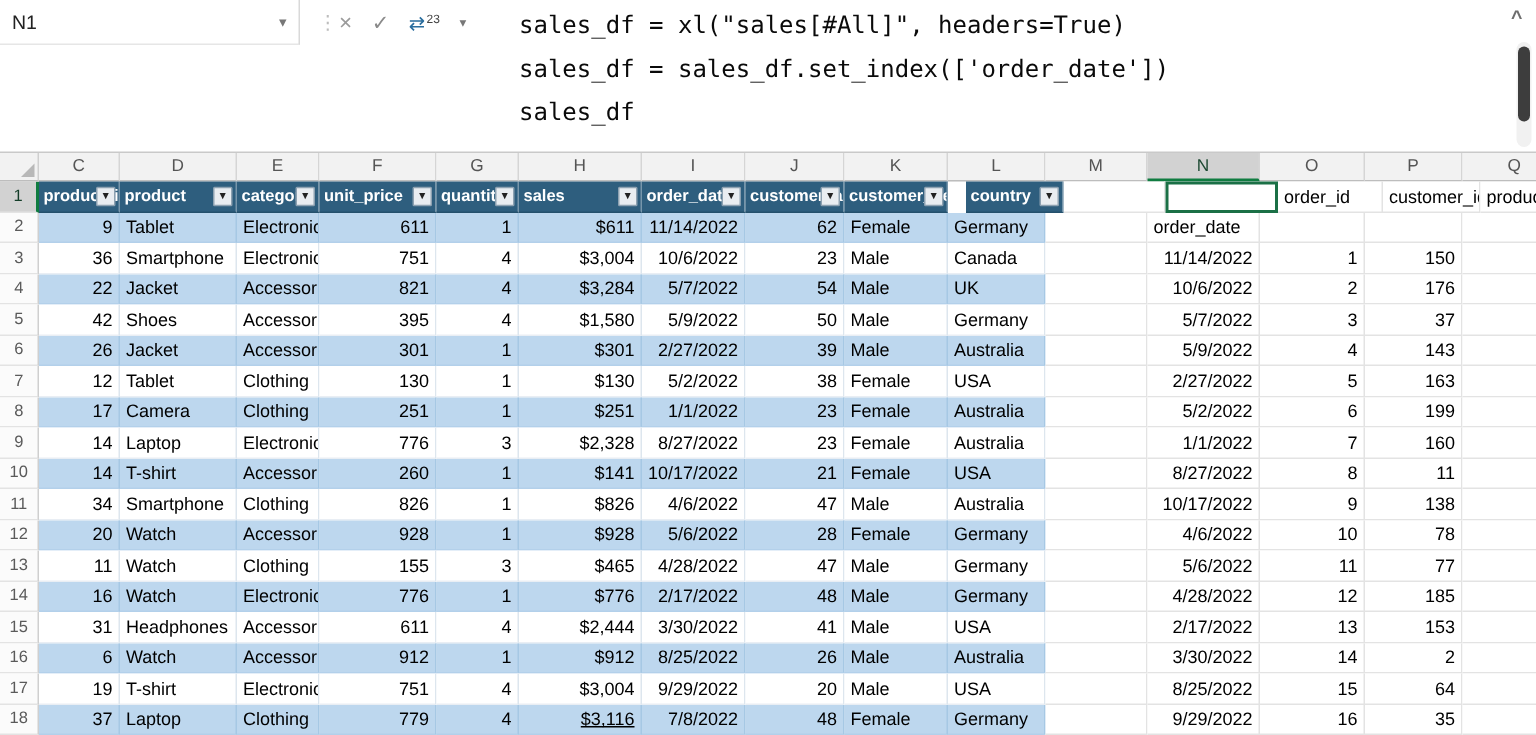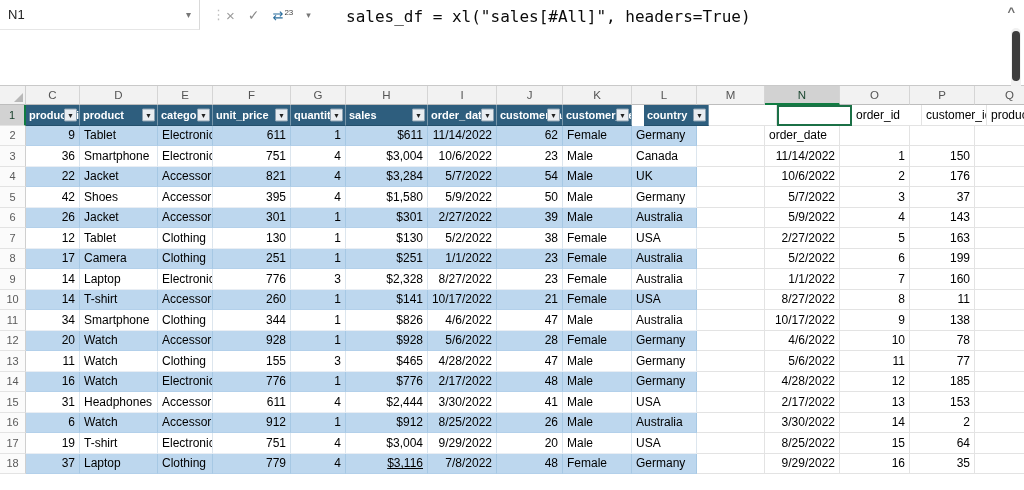--- a/index.html
+++ b/index.html
@@ -7,7 +7,7 @@
     font-family:"Liberation Sans",sans-serif}
 
   
-  .fbar{position:relative;height:86px;background:#fff;border-bottom:1px solid #c9c9c9}
+  .fbar{position:relative;height:102px;background:#fff;border-bottom:1px solid #c9c9c9}
   .namebox{position:absolute;left:0;top:0;width:200px;height:30px;
     border-right:1px solid #d9d9d9;border-bottom:1px solid #e6e6e6;
     display:flex;align-items:center;padding:0 8px;font-size:13px;color:#222;background:#fff}

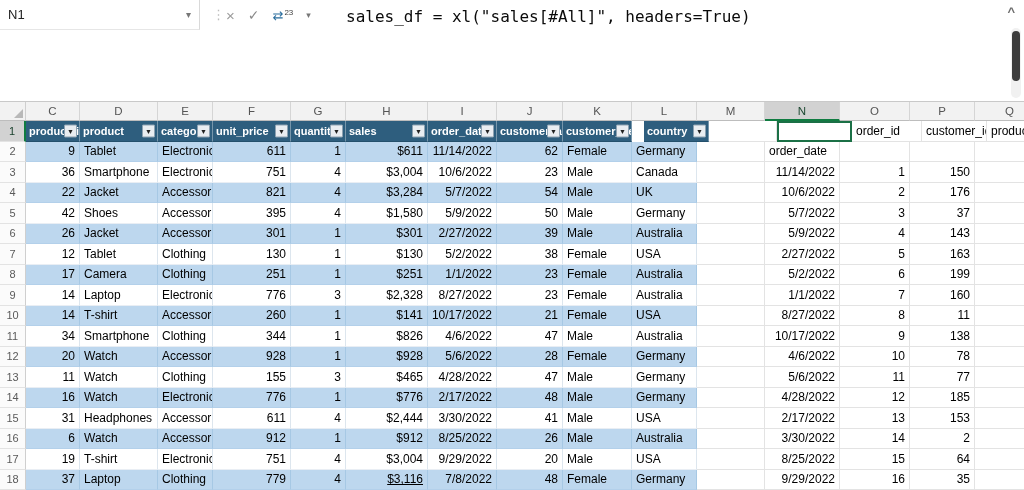--- a/index.html
+++ b/index.html
@@ -72,7 +72,7 @@
       </span>
     <span class="icon-dd">▾</span>
   </div>
-  <div class="code" id="code"><div>sales_df = xl("sales[#All]", headers=True)</div></div>
+  <div class="code" id="code"><div>sales_df = xl("sales[#All]", headers=True)</div><div>sales_df = sales_df.set_index(['order_date'])</div></div>
   <span class="collapse">^</span>
   <div class="vscroll">
     <div class="vthumb"></div>

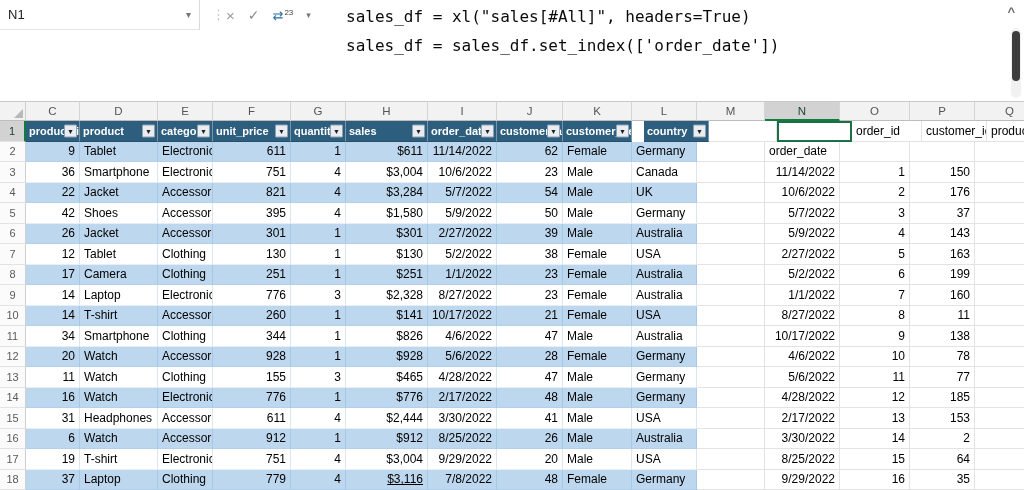--- a/index.html
+++ b/index.html
@@ -72,7 +72,7 @@
       </span>
     <span class="icon-dd">▾</span>
   </div>
-  <div class="code" id="code"><div>sales_df = xl("sales[#All]", headers=True)</div><div>sales_df = sales_df.set_index(['order_date'])</div></div>
+  <div class="code" id="code"><div>sales_df = xl("sales[#All]", headers=True)</div><div>sales_df = sales_df.set_index(['order_date'])</div><div>sales_df</div></div>
   <span class="collapse">^</span>
   <div class="vscroll">
     <div class="vthumb"></div>

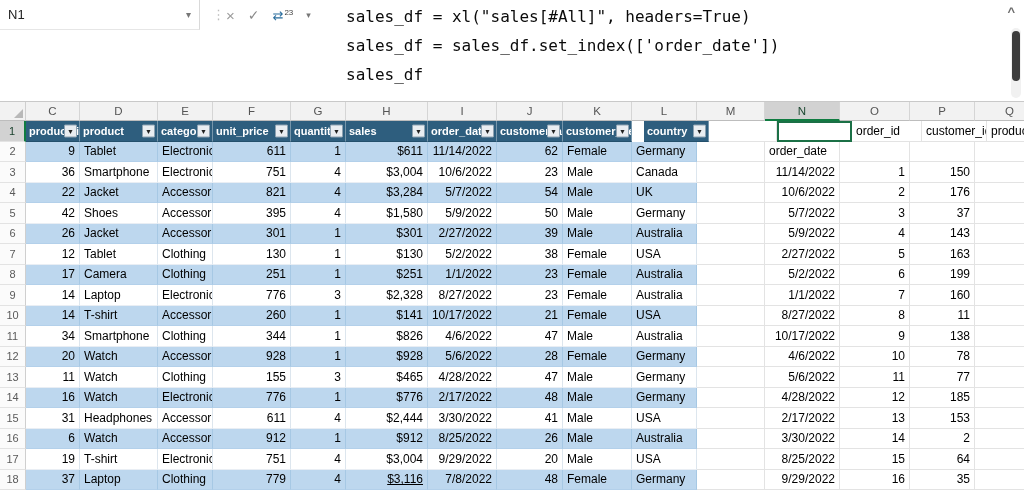--- a/index.html
+++ b/index.html
@@ -283,7 +283,7 @@
       <div class="c tw r" style="width: 54px;">34</div>
       <div class="c tw" style="width: 78px;">Smartphone</div>
       <div class="c tw" style="width: 55px;">Clothing</div>
-      <div class="c tw r" style="width: 78px;">344</div>
+      <div class="c tw r" style="width: 78px;">826</div>
       <div class="c tw r" style="width: 55px;">1</div>
       <div class="c tw r" style="width: 82px;">$826</div>
       <div class="c tw r" style="width: 69px;">4/6/2022</div>

